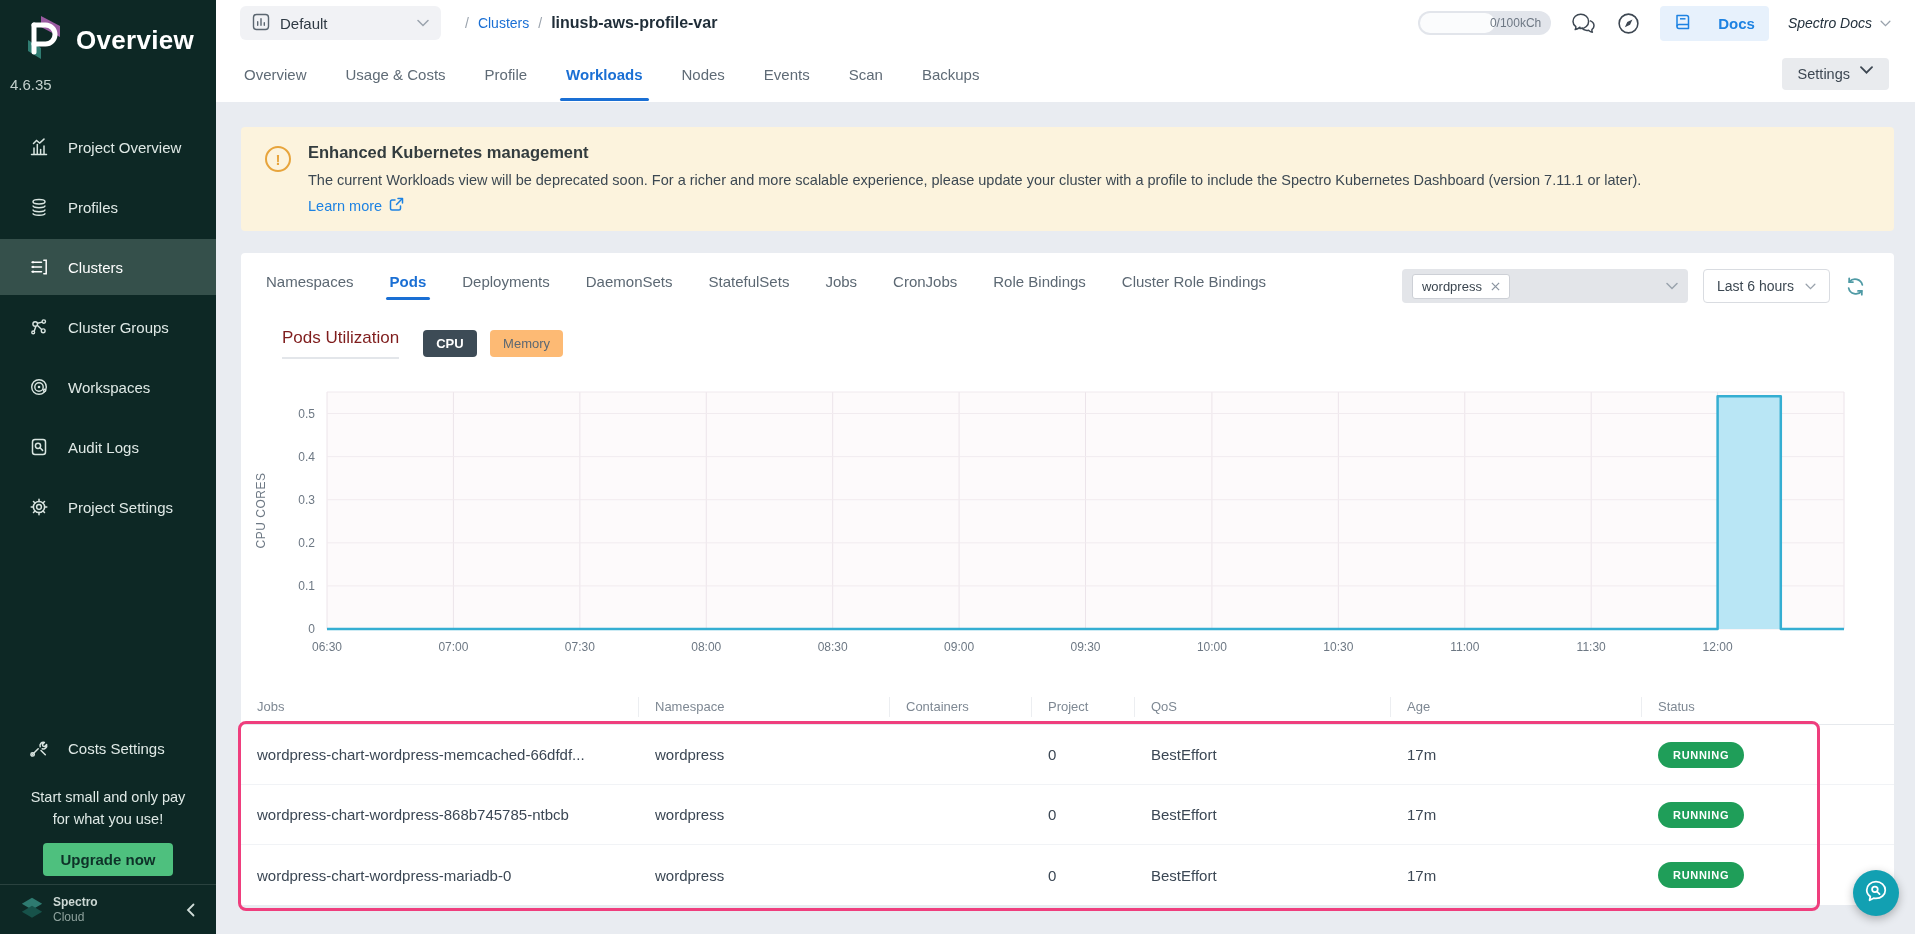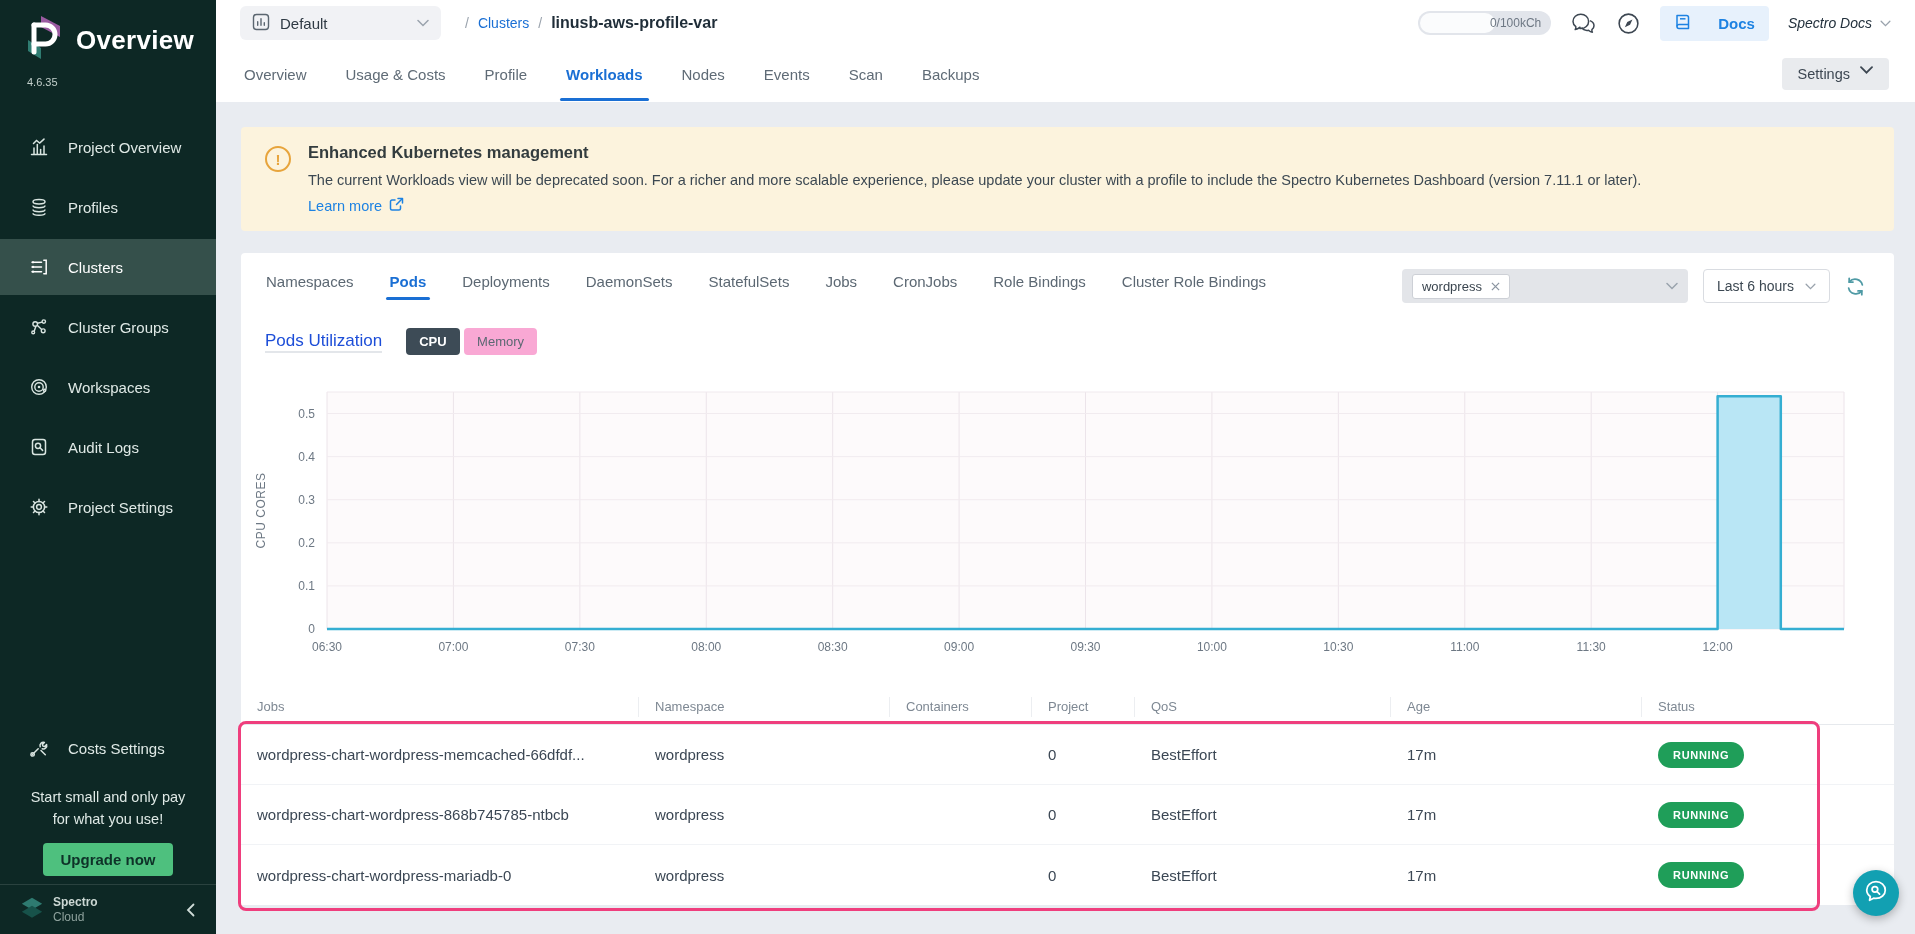--- a/index.html
+++ b/index.html
@@ -10,7 +10,7 @@
   .sidebar { position:absolute; left:0; top:0; width:216px; height:934px; background:#0d2825; color:#e6efec; z-index:6; }
   .brand { display:flex; align-items:center; gap:12px; padding:16px 0 0 24px; }
   .brand-name { font-size:26px; font-weight:700; color:#fff; letter-spacing:.3px; }
-  .version { padding:12px 0 0 27px; font-size:11px; color:#c3d0cc; }
+  .version { padding:12px 0 0 10px; font-size:15px; color:#c3d0cc; }
   .side-nav { position:absolute; top:115px; left:0; right:0; }
   .side-item { display:flex; align-items:center; gap:18px; height:56px; padding-left:28px; margin:4px 0; font-size:15px; color:#dfe9e6; cursor:pointer; }
   .side-item.active { background:#35504b; color:#fff; }

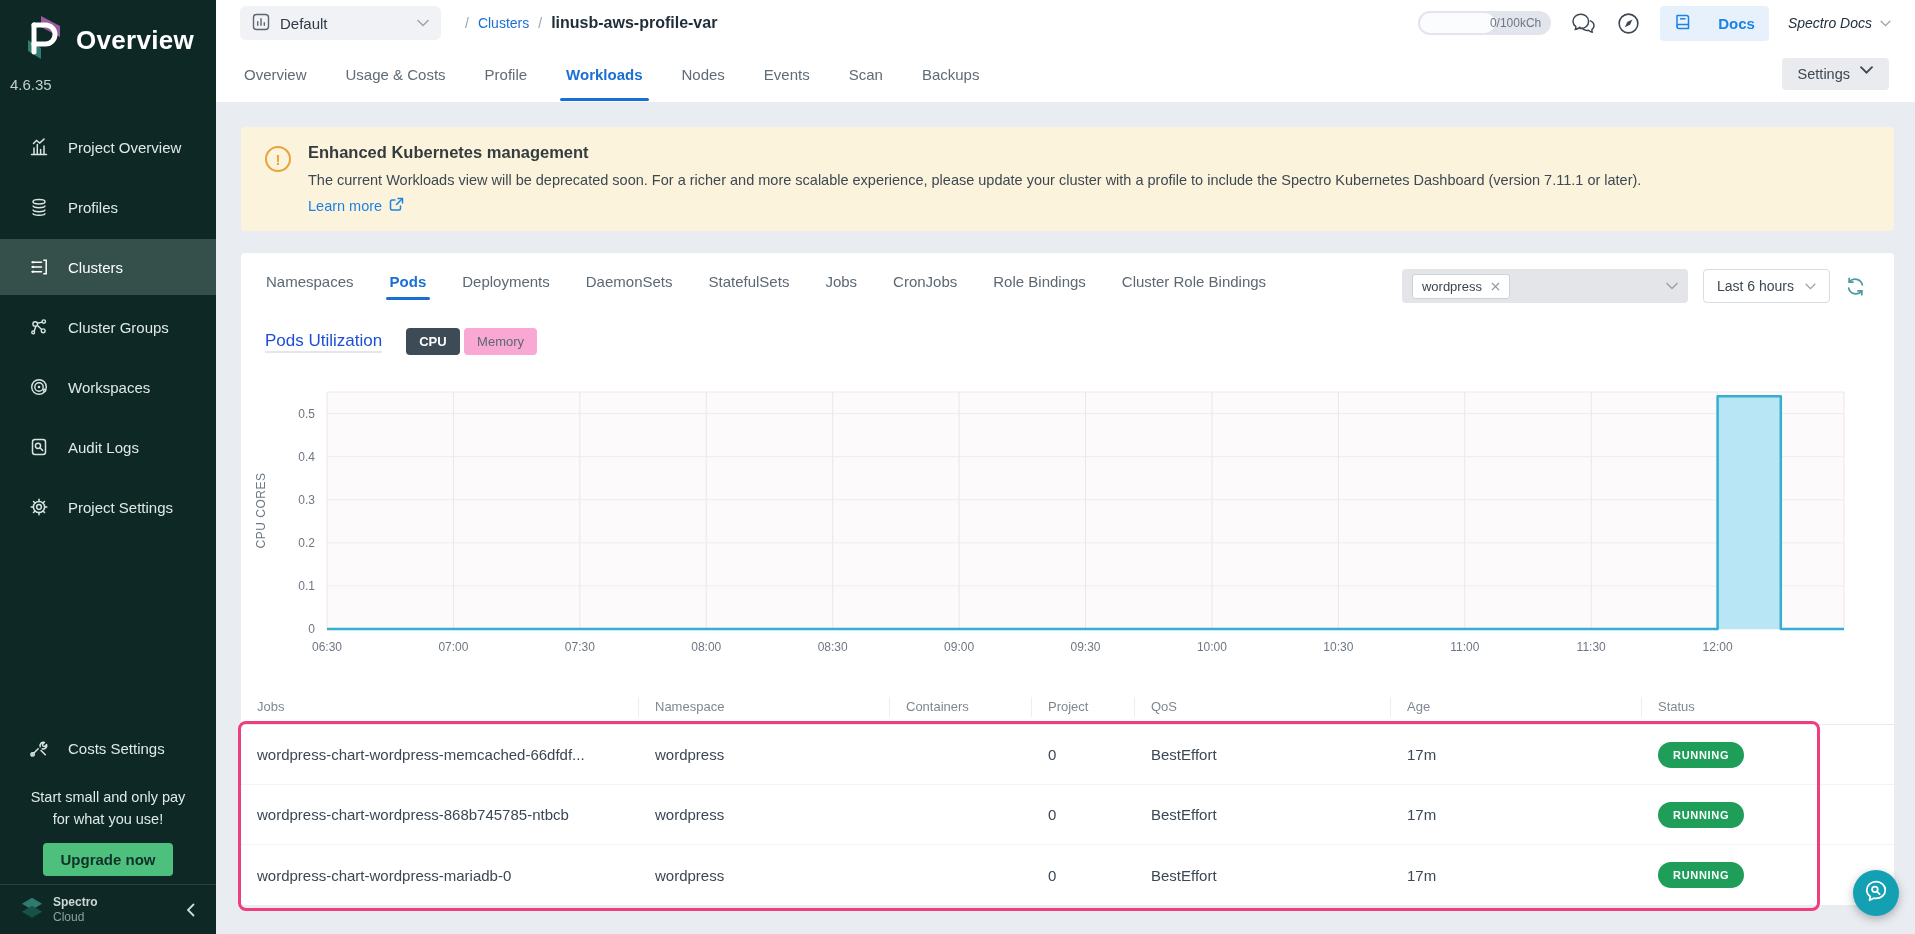--- a/index.html
+++ b/index.html
@@ -70,7 +70,7 @@
   .range-select .chev { color:#9aa3ad; display:flex; }
 
   .section-row { display:flex; align-items:center; gap:24px; padding:24px 24px 0; }
-  .section-title { font-size:17px; color:#1d4ed8; border-bottom:2px solid #e3e6ea; }
+  .section-title { font-size:17px; color:#7f1d1d; padding-bottom:9px; border-bottom:2px solid #e3e6ea;margin-left:17px; }
   .tgl { font-size:13px; padding:6px 13px; border-radius:4px; border:none; font-family:inherit; cursor:pointer; }
   .tgl.on { background:#3d4b56; color:#fff; font-weight:600; }
   .tgl.off { background:#f9a8d4; color:#5c6873; }

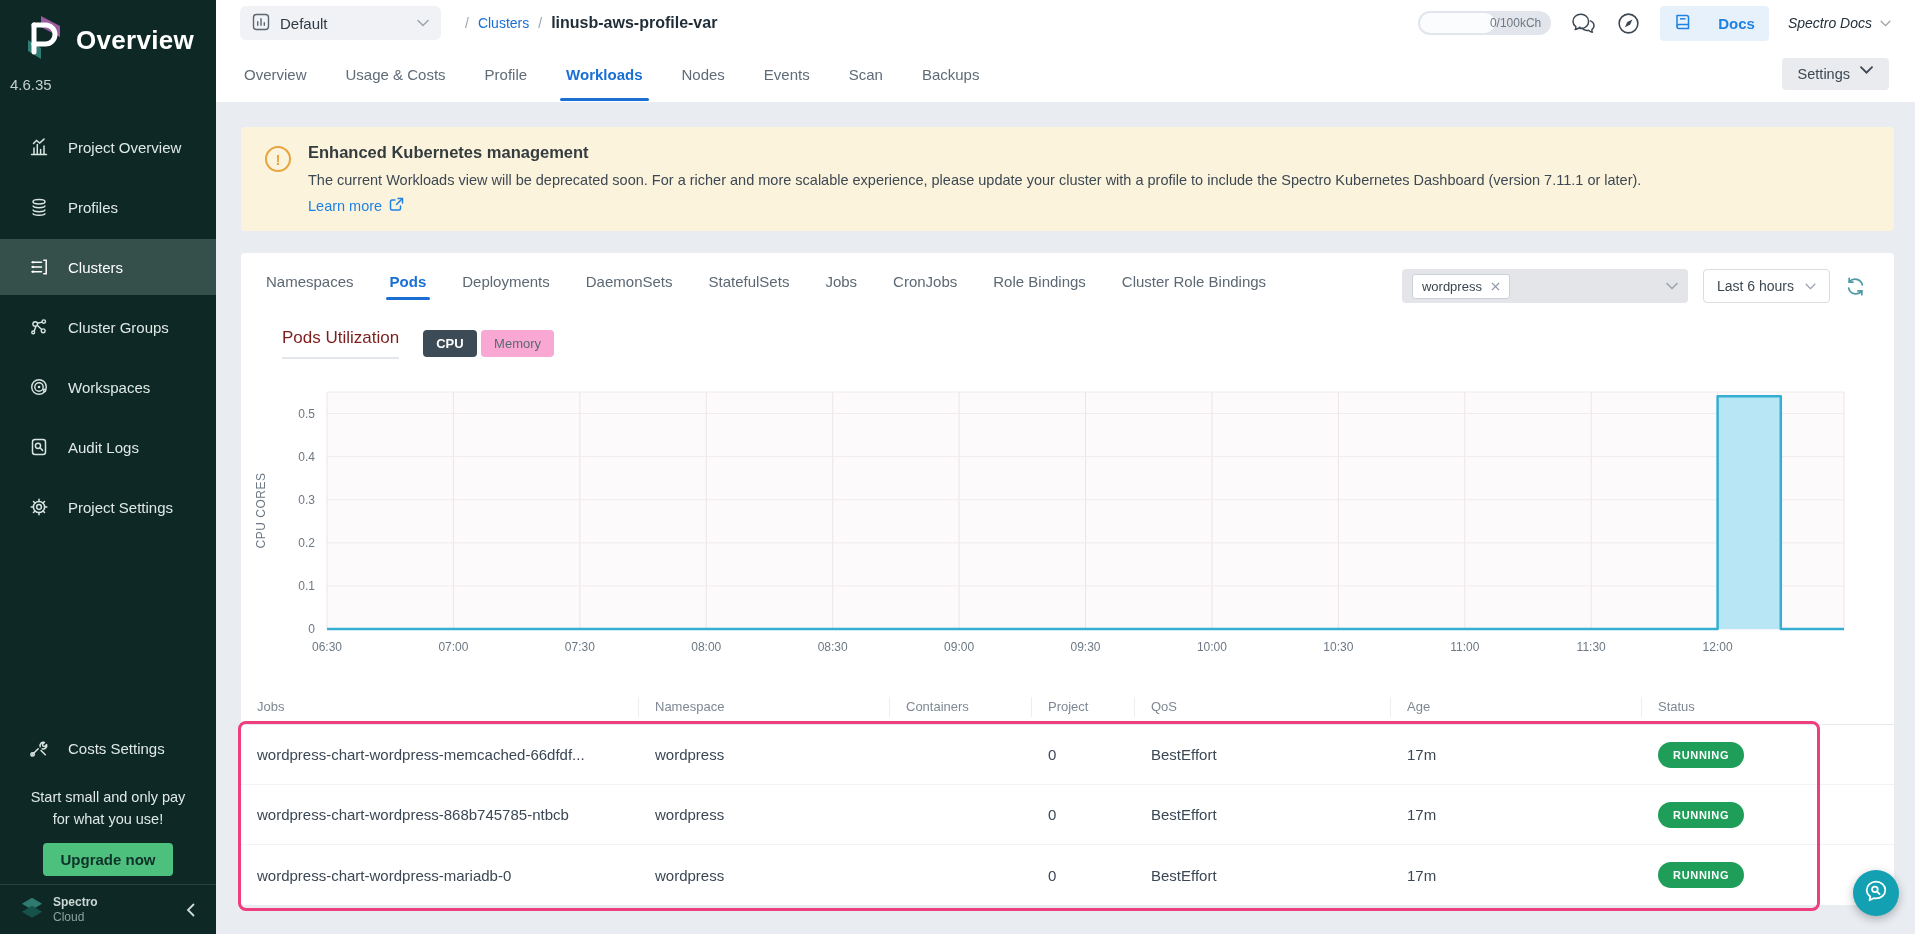--- a/index.html
+++ b/index.html
@@ -73,7 +73,7 @@
   .section-title { font-size:17px; color:#7f1d1d; padding-bottom:9px; border-bottom:2px solid #e3e6ea;margin-left:17px; }
   .tgl { font-size:13px; padding:6px 13px; border-radius:4px; border:none; font-family:inherit; cursor:pointer; }
   .tgl.on { background:#3d4b56; color:#fff; font-weight:600; }
-  .tgl.off { background:#f9a8d4; color:#5c6873; }
+  .tgl.off { background:#fdba74; color:#5c6873; margin-left:9px; }
 
   #chart { position:absolute; left:0; top:112px; width:1653px; height:300px; }
 

